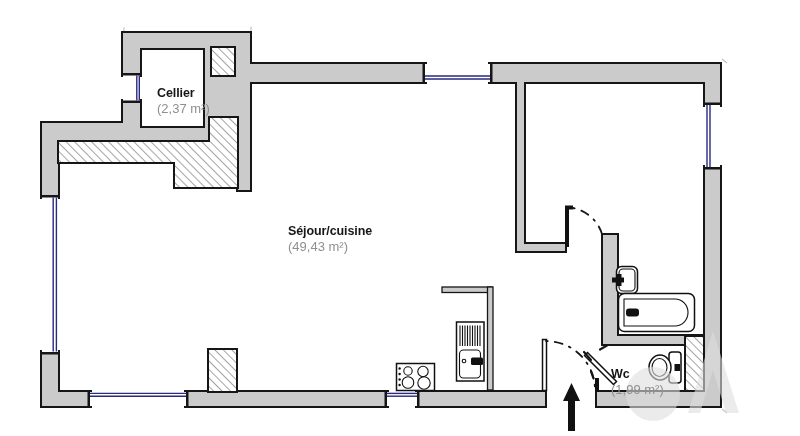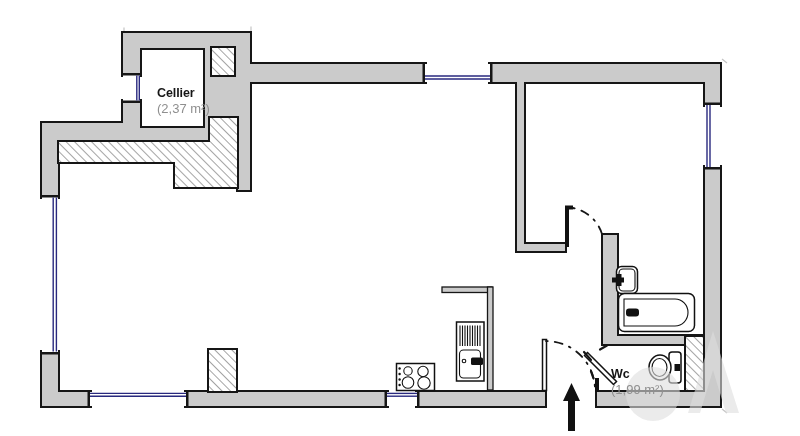--- a/index.html
+++ b/index.html
@@ -244,6 +244,10 @@
     <div class="room-name">Cellier</div>
     <div class="room-area">(2,37 m²)</div>
   </div>
+  <div class="room-label" id="label-sejour">
+    <div class="room-name">Séjour/cuisine</div>
+    <div class="room-area">(49,43 m²)</div>
+  </div>
   <div class="room-label" id="label-chambre">
   </div>
   <div class="room-label" id="label-wc">

